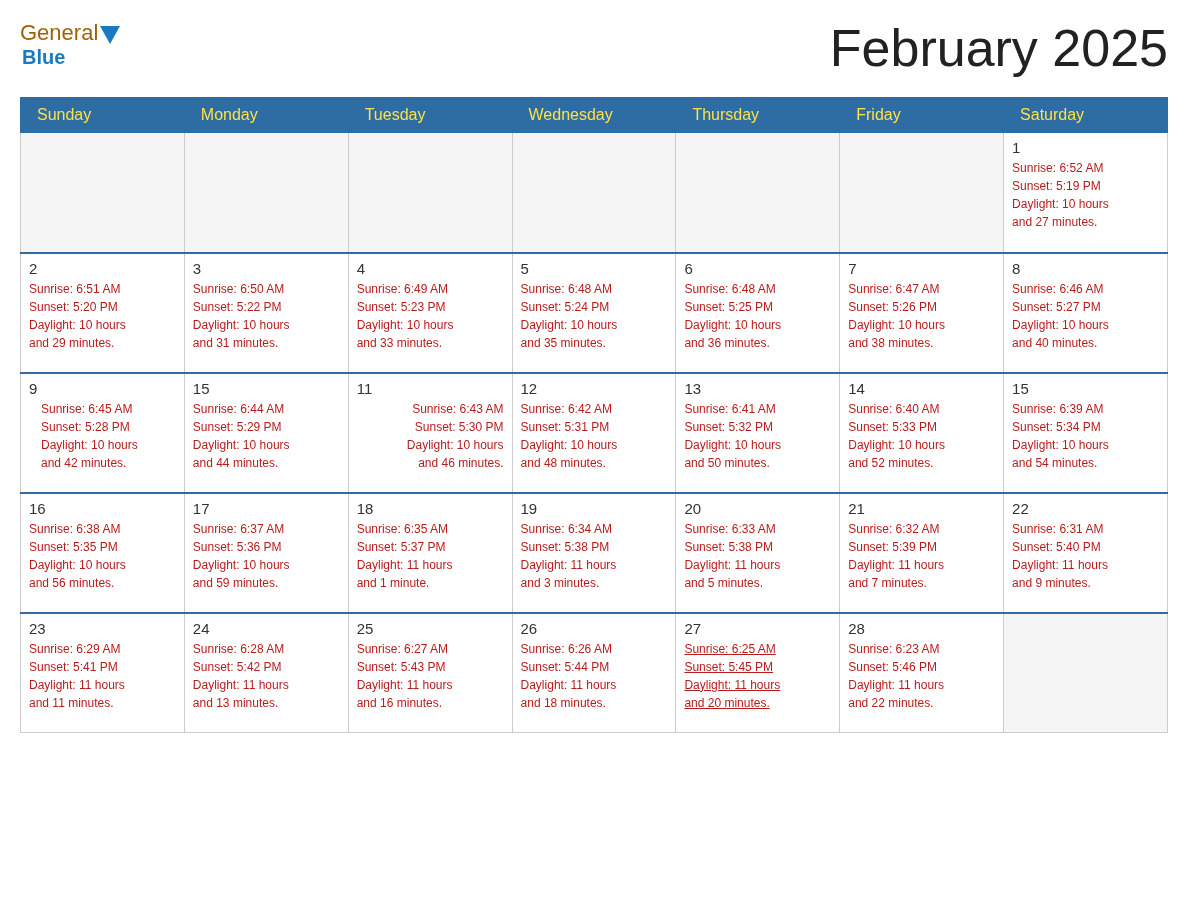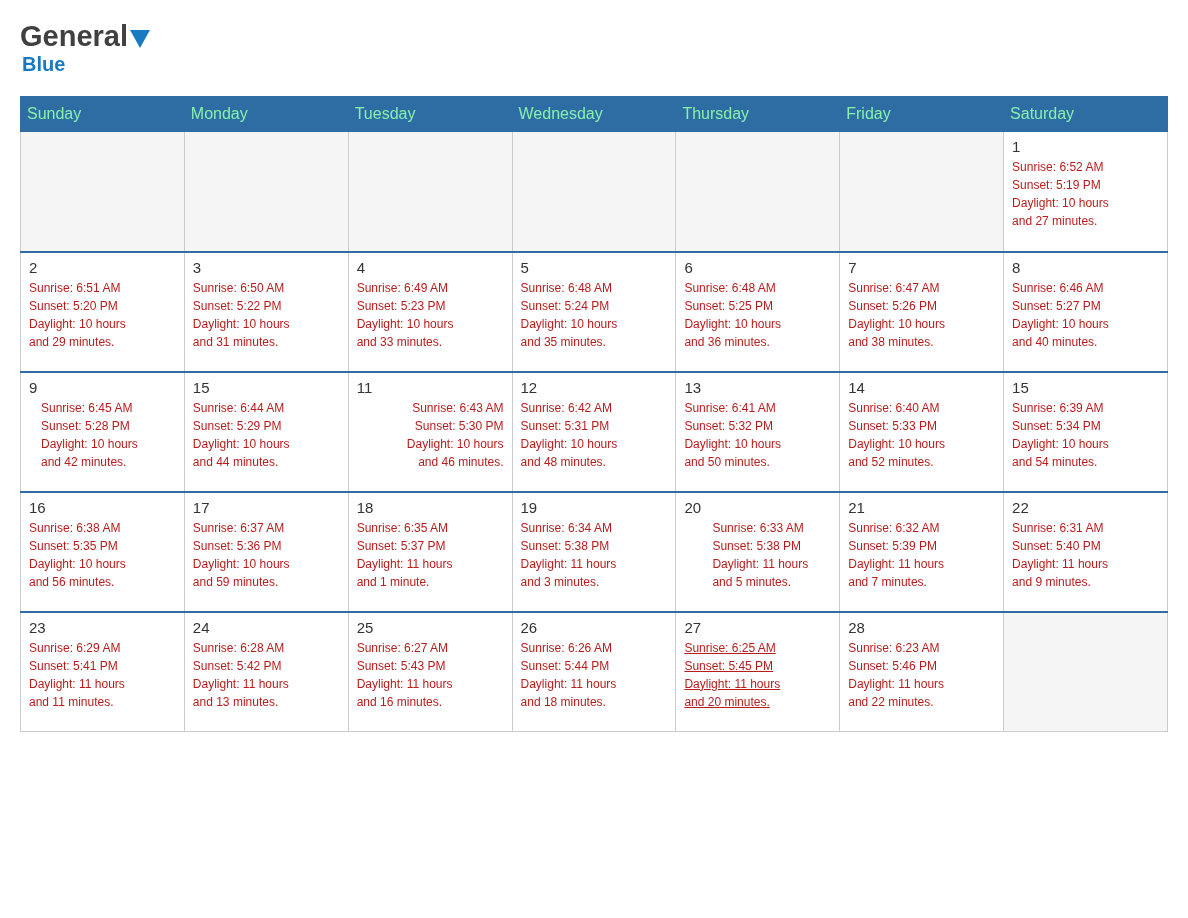--- a/index.html
+++ b/index.html
@@ -17,9 +17,9 @@
       margin-bottom: 20px;
     }
     .logo-text-general {
-      font-size: 29px;
-      font-weight: bold;
-      color: #404040;
+      font-size: 22px;
+      font-weight: normal;
+      color: #a16207;
     }
     .logo-triangle {
       width: 0;

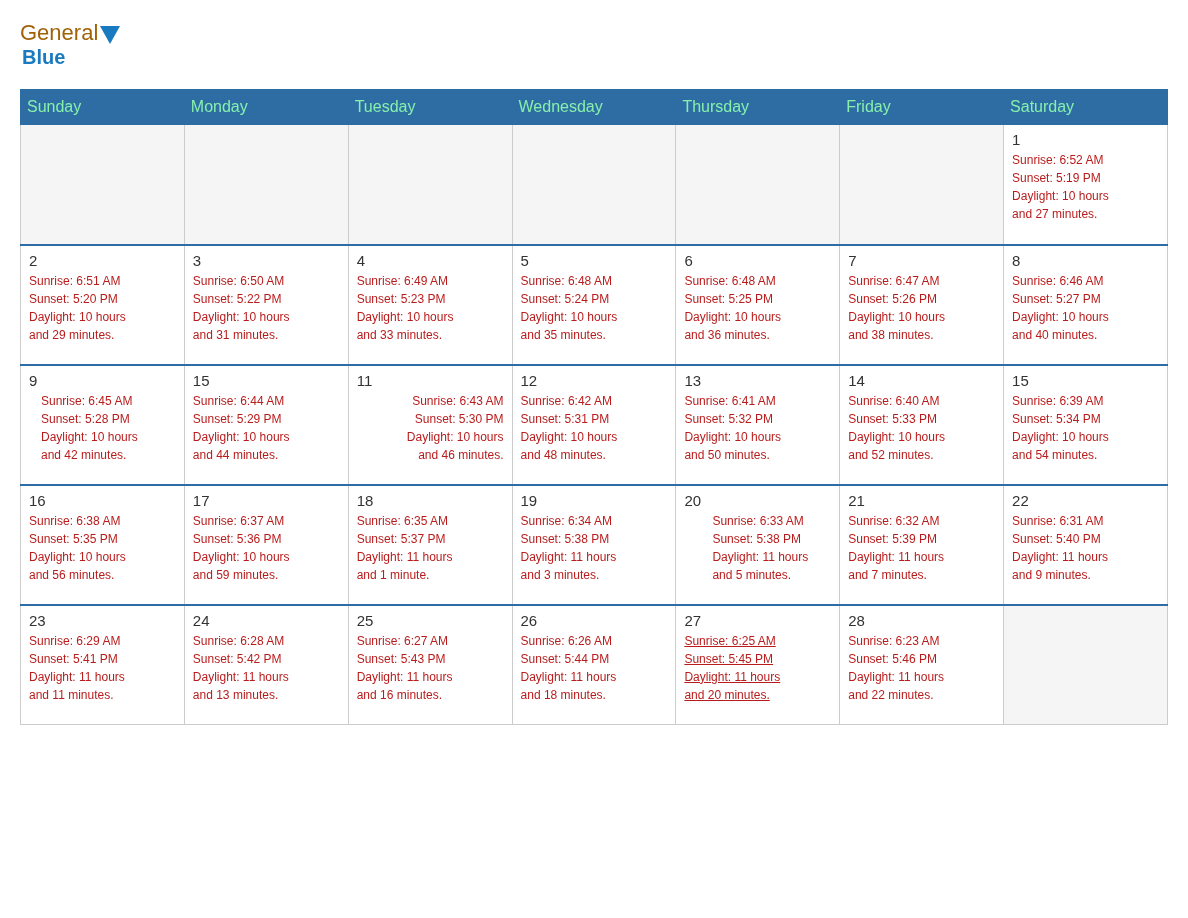--- a/index.html
+++ b/index.html
@@ -113,6 +113,7 @@
     <div class="logo-line2">Blue</div>
   </div>
   <div class="title-block">
+    <h1>February 2025</h1>
   </div>
 </div>
 

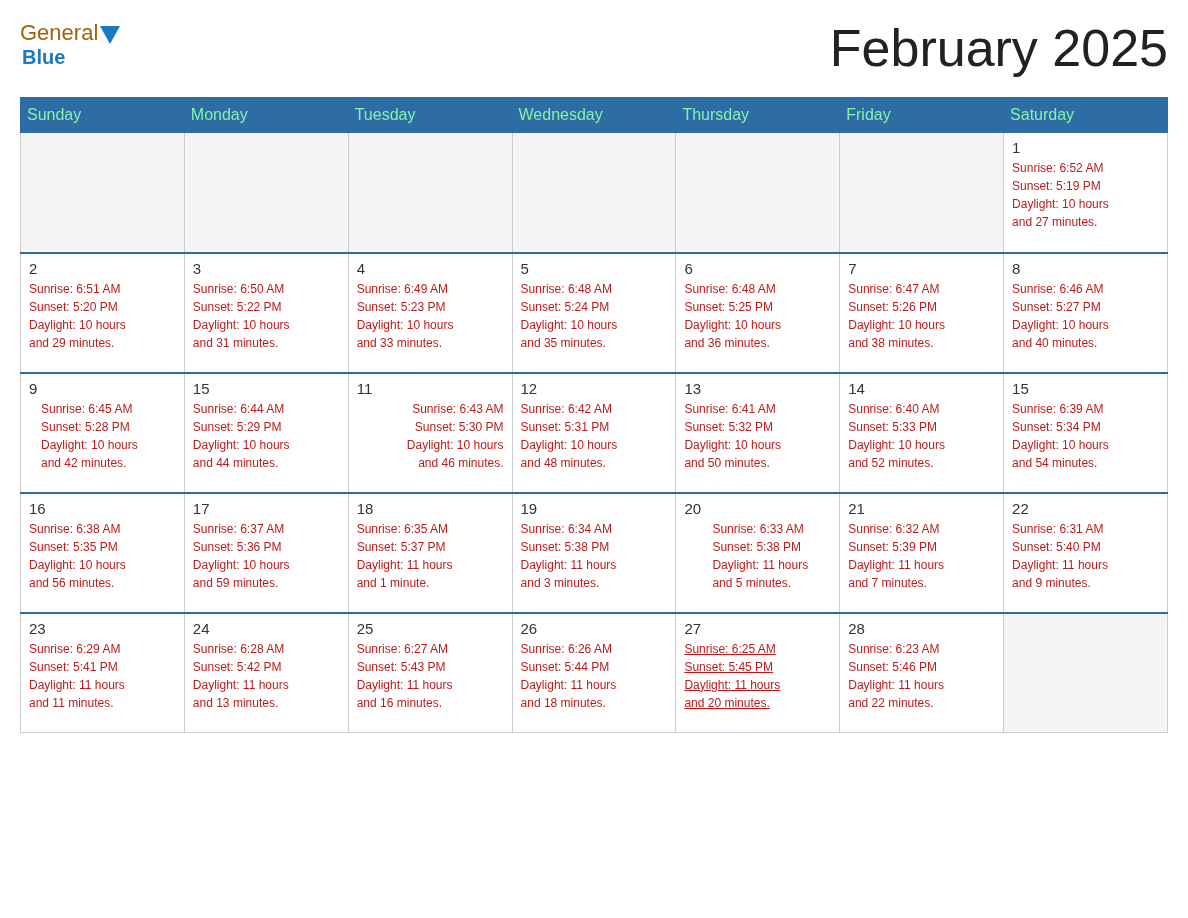--- a/index.html
+++ b/index.html
@@ -65,8 +65,8 @@
     }
     .calendar-table th {
       background-color: #2e6da4;
-      color: #86efac;
-      padding: 8px 6px;
+      color: #fde047;
+      padding: 8px 16px;
       text-align: left;
       font-size: 16px;
       font-weight: normal;

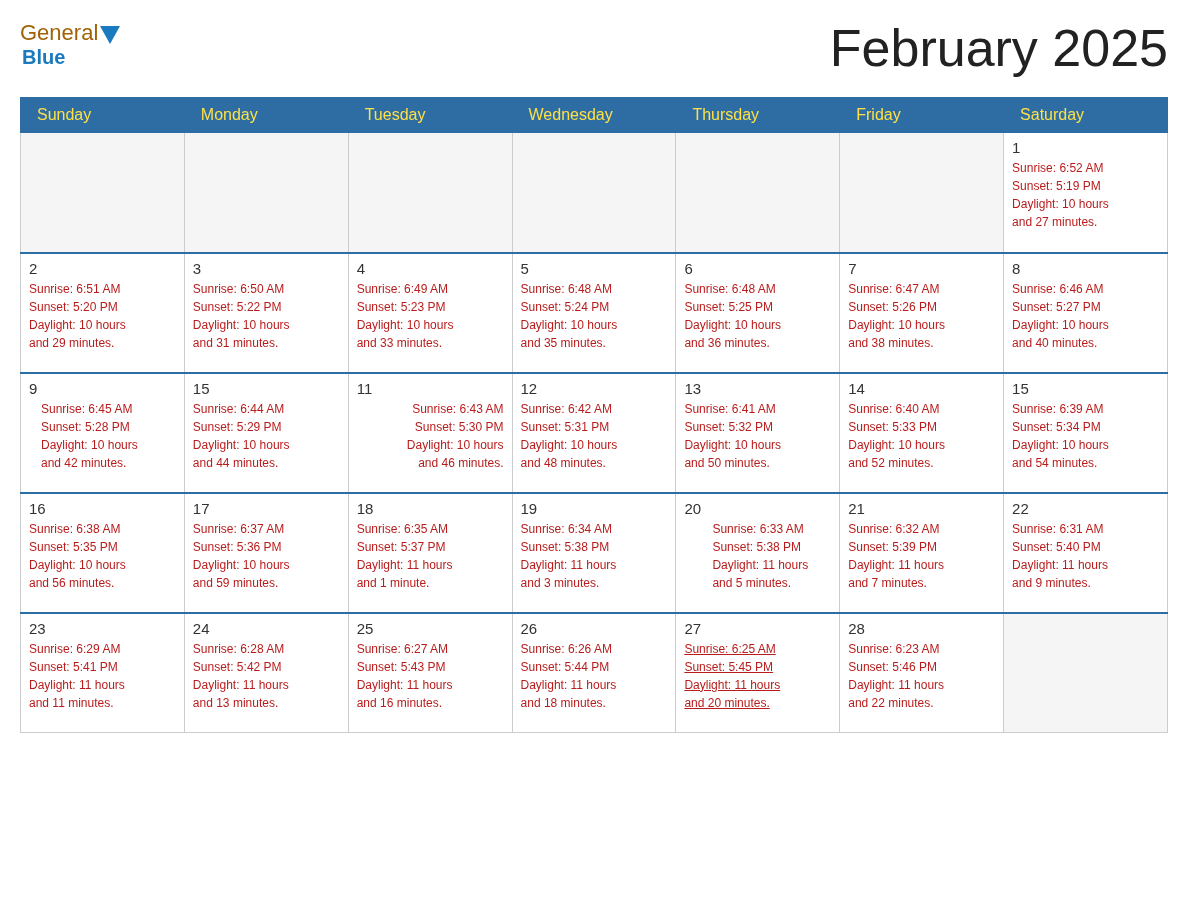--- a/index.html
+++ b/index.html
@@ -278,7 +278,7 @@
         </td>
         <td>
           <span class="day-number">20</span>
-          <div class="day-info" style="white-space: pre-line; margin-left: 28px;">Sunrise: 6:33 AM
+          <div class="day-info" style="white-space: pre-line;">Sunrise: 6:33 AM
 Sunset: 5:38 PM
 Daylight: 11 hours
 and 5 minutes.</div>

